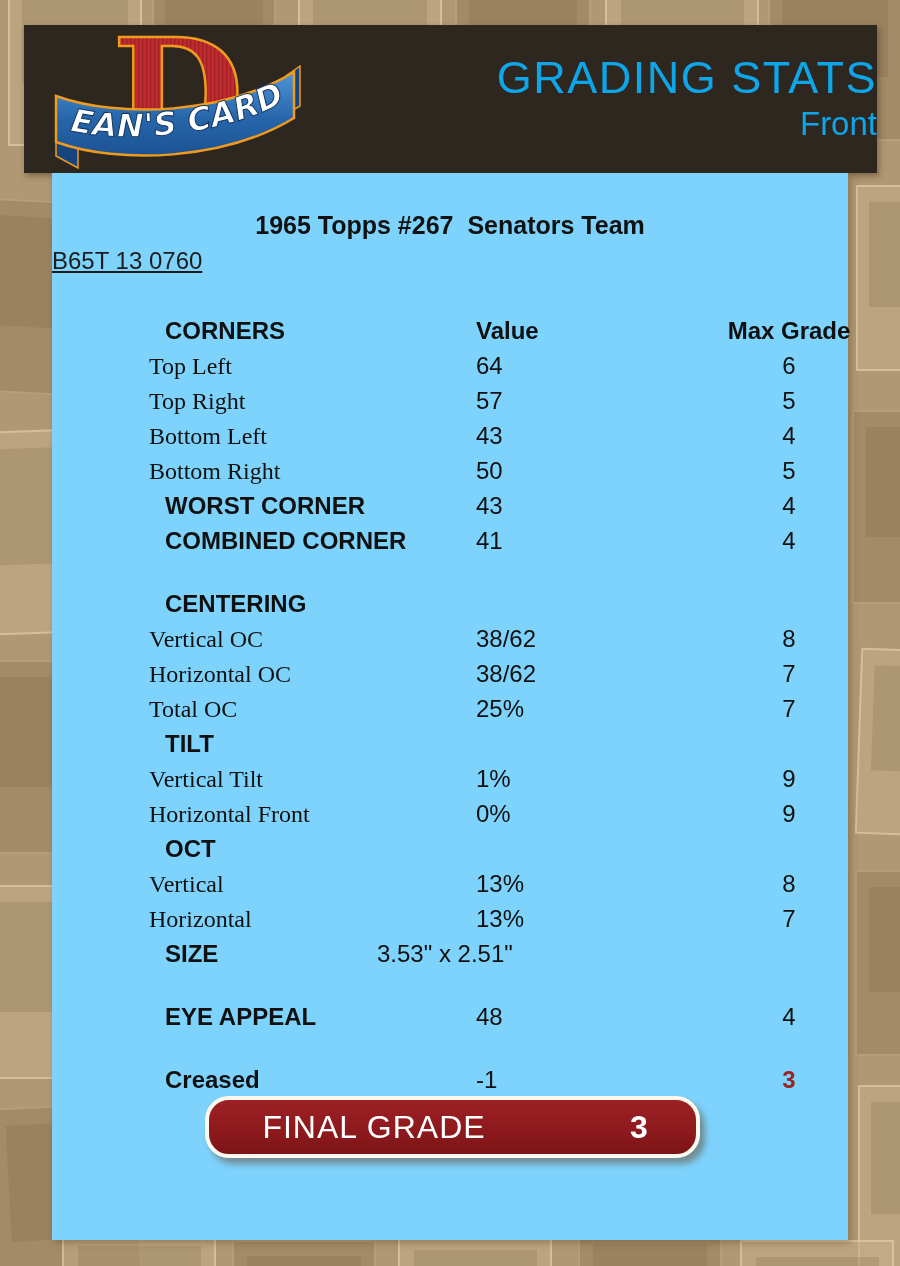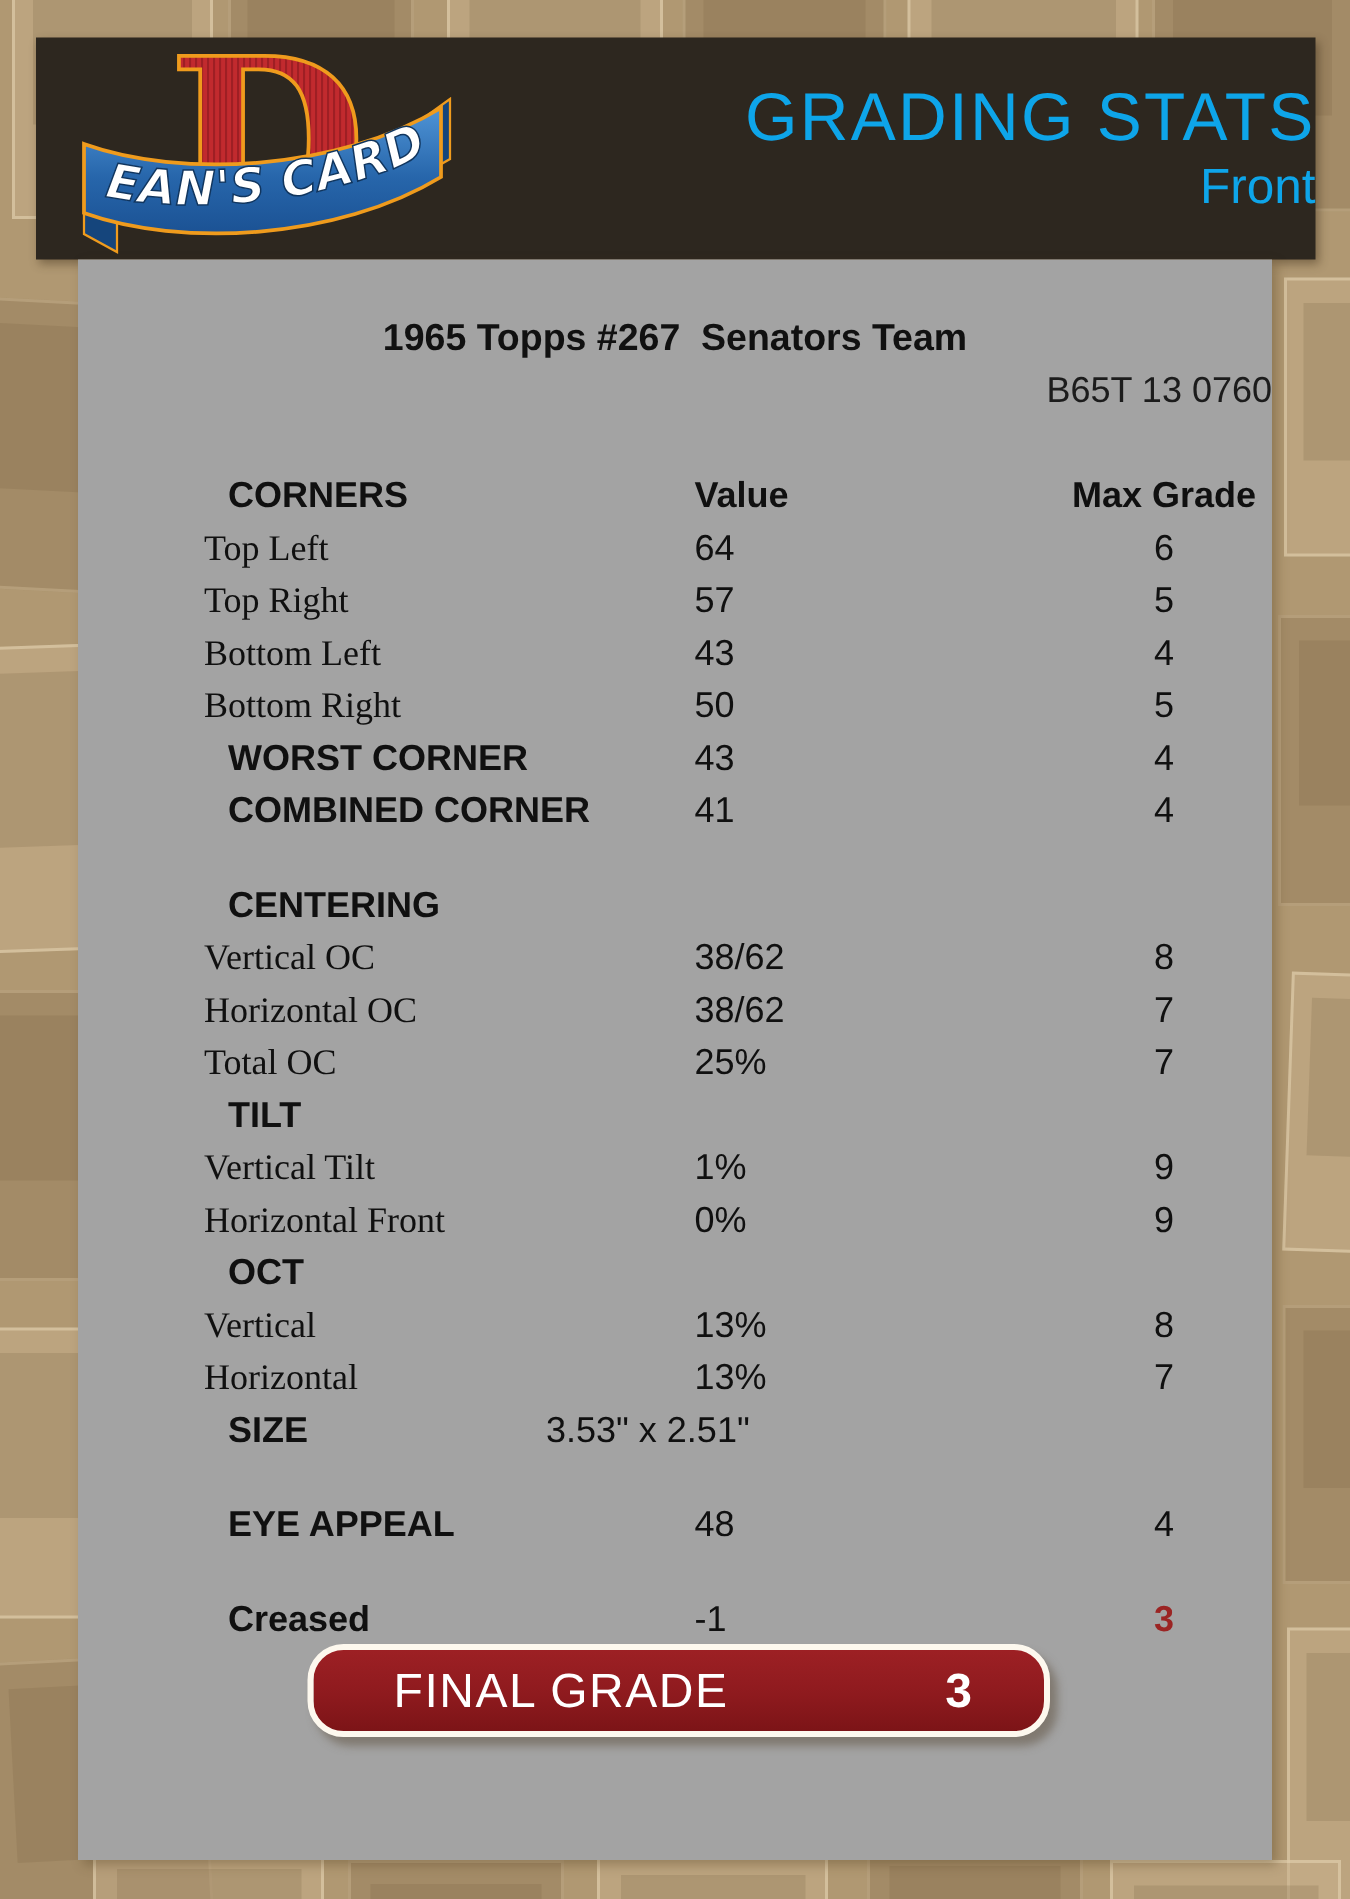--- a/index.html
+++ b/index.html
@@ -26,7 +26,7 @@
   
   .card{
     position:absolute;left:52px;top:173px;width:796px;height:1067px;
-    background:#a3a3a3;box-shadow:3px 3px 7px rgba(80,60,30,0.35);
+    background:#7dd3fc;box-shadow:3px 3px 7px rgba(80,60,30,0.35);
   }
   .card-title{position:absolute;top:38px;left:0;width:100%;text-align:center;
     font-size:25px;font-weight:bold;color:#111;white-space:pre;}

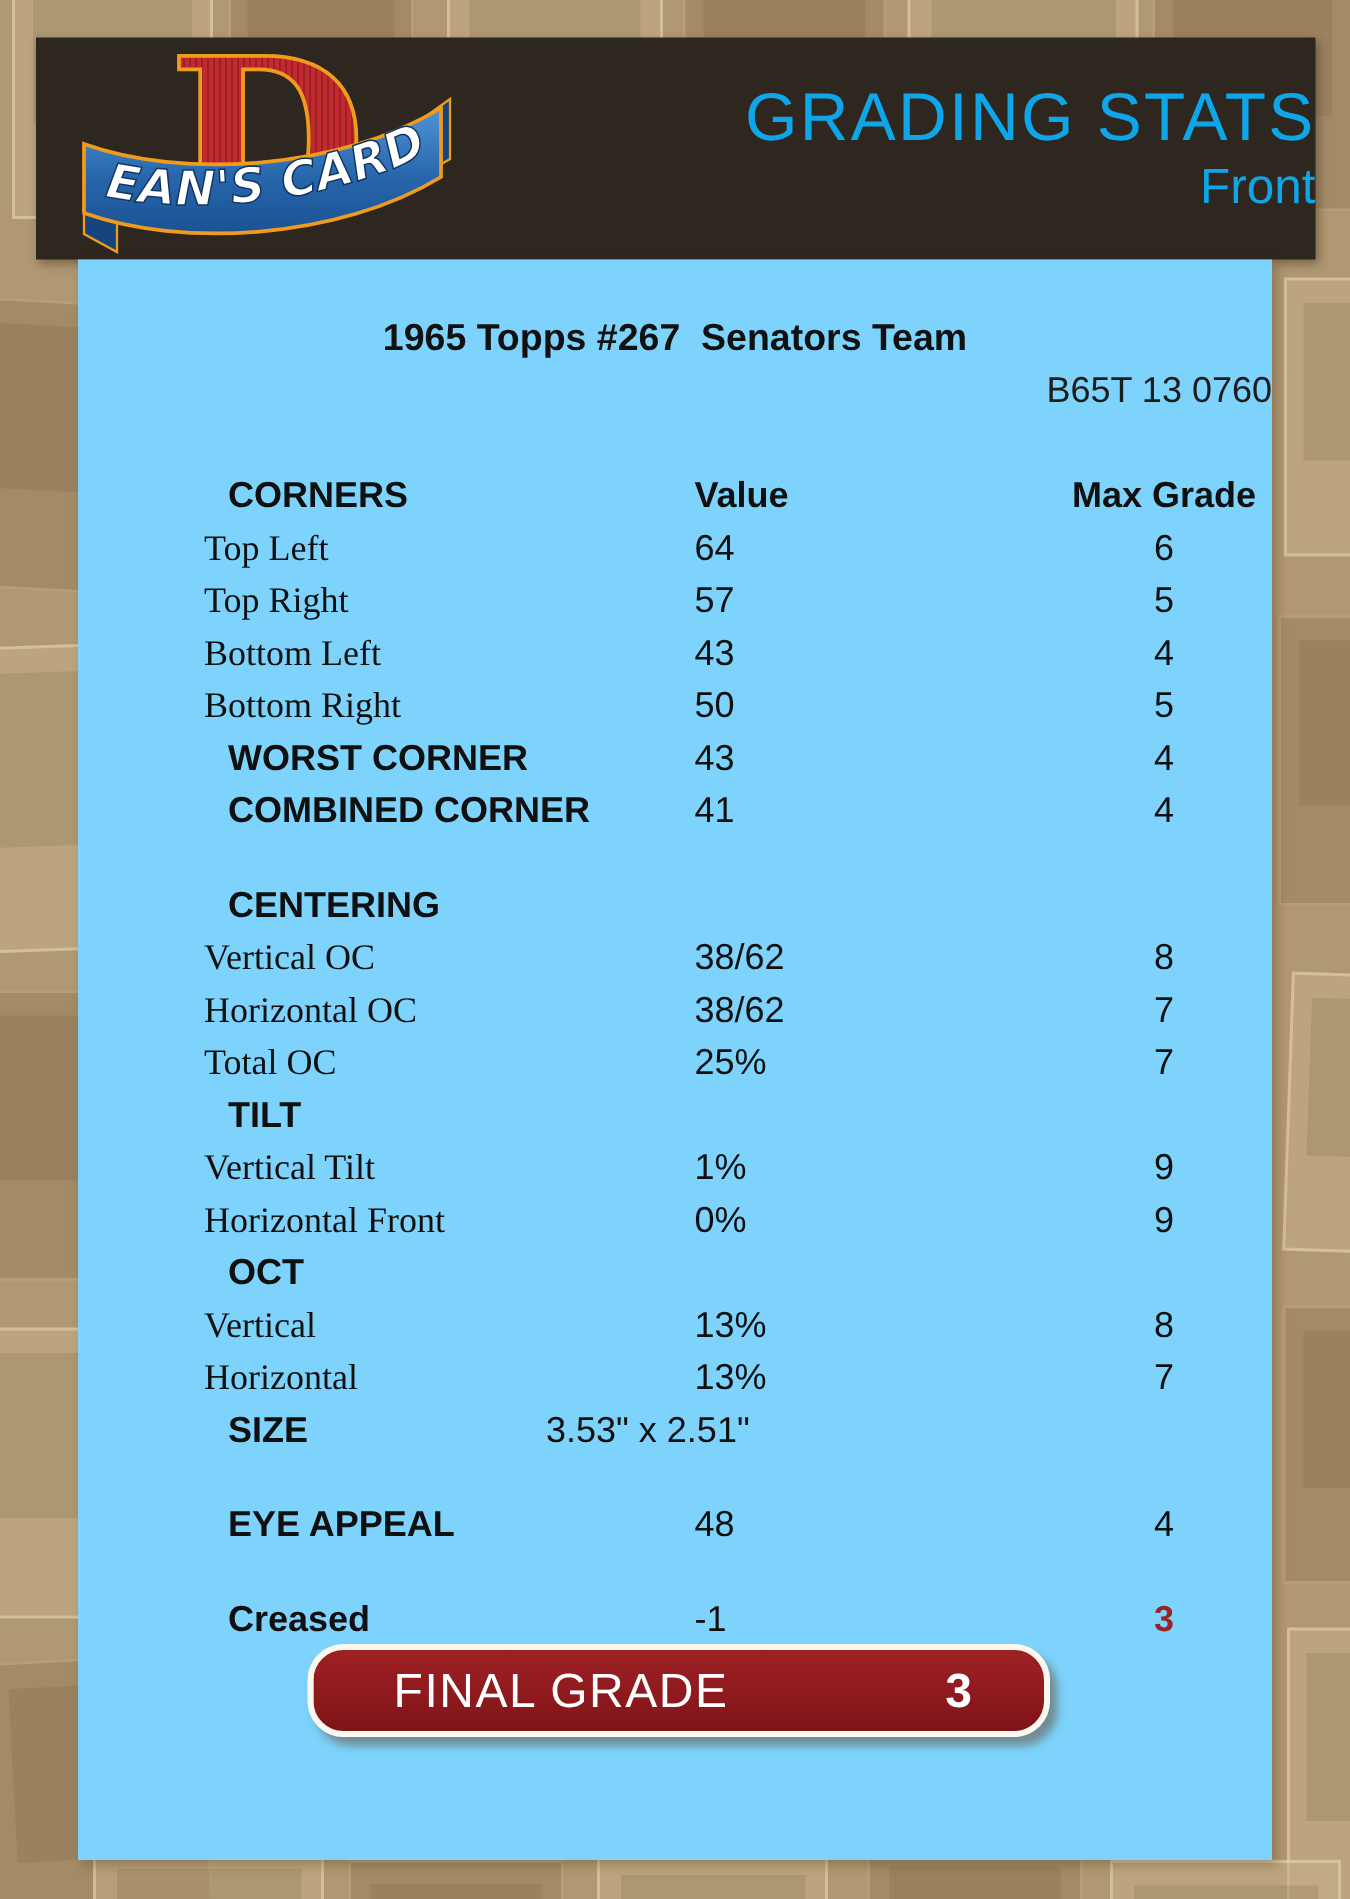--- a/index.html
+++ b/index.html
@@ -30,8 +30,8 @@
   }
   .card-title{position:absolute;top:38px;left:0;width:100%;text-align:center;
     font-size:25px;font-weight:bold;color:#111;white-space:pre;}
-  .card-serial{position:absolute;top:74px;left:0;width:100%;text-align:right;
-    font-size:24px;color:#1c1c1c;}
+  .card-serial{position:absolute;top:74px;left:0;width:100%;text-align:left;
+    font-size:24px;color:#1c1c1c;text-decoration:underline;}
   
   .stats{position:absolute;top:140px;left:0;width:100%;}
   .row{position:relative;height:35px;line-height:35px;font-size:24px;color:#101010;}

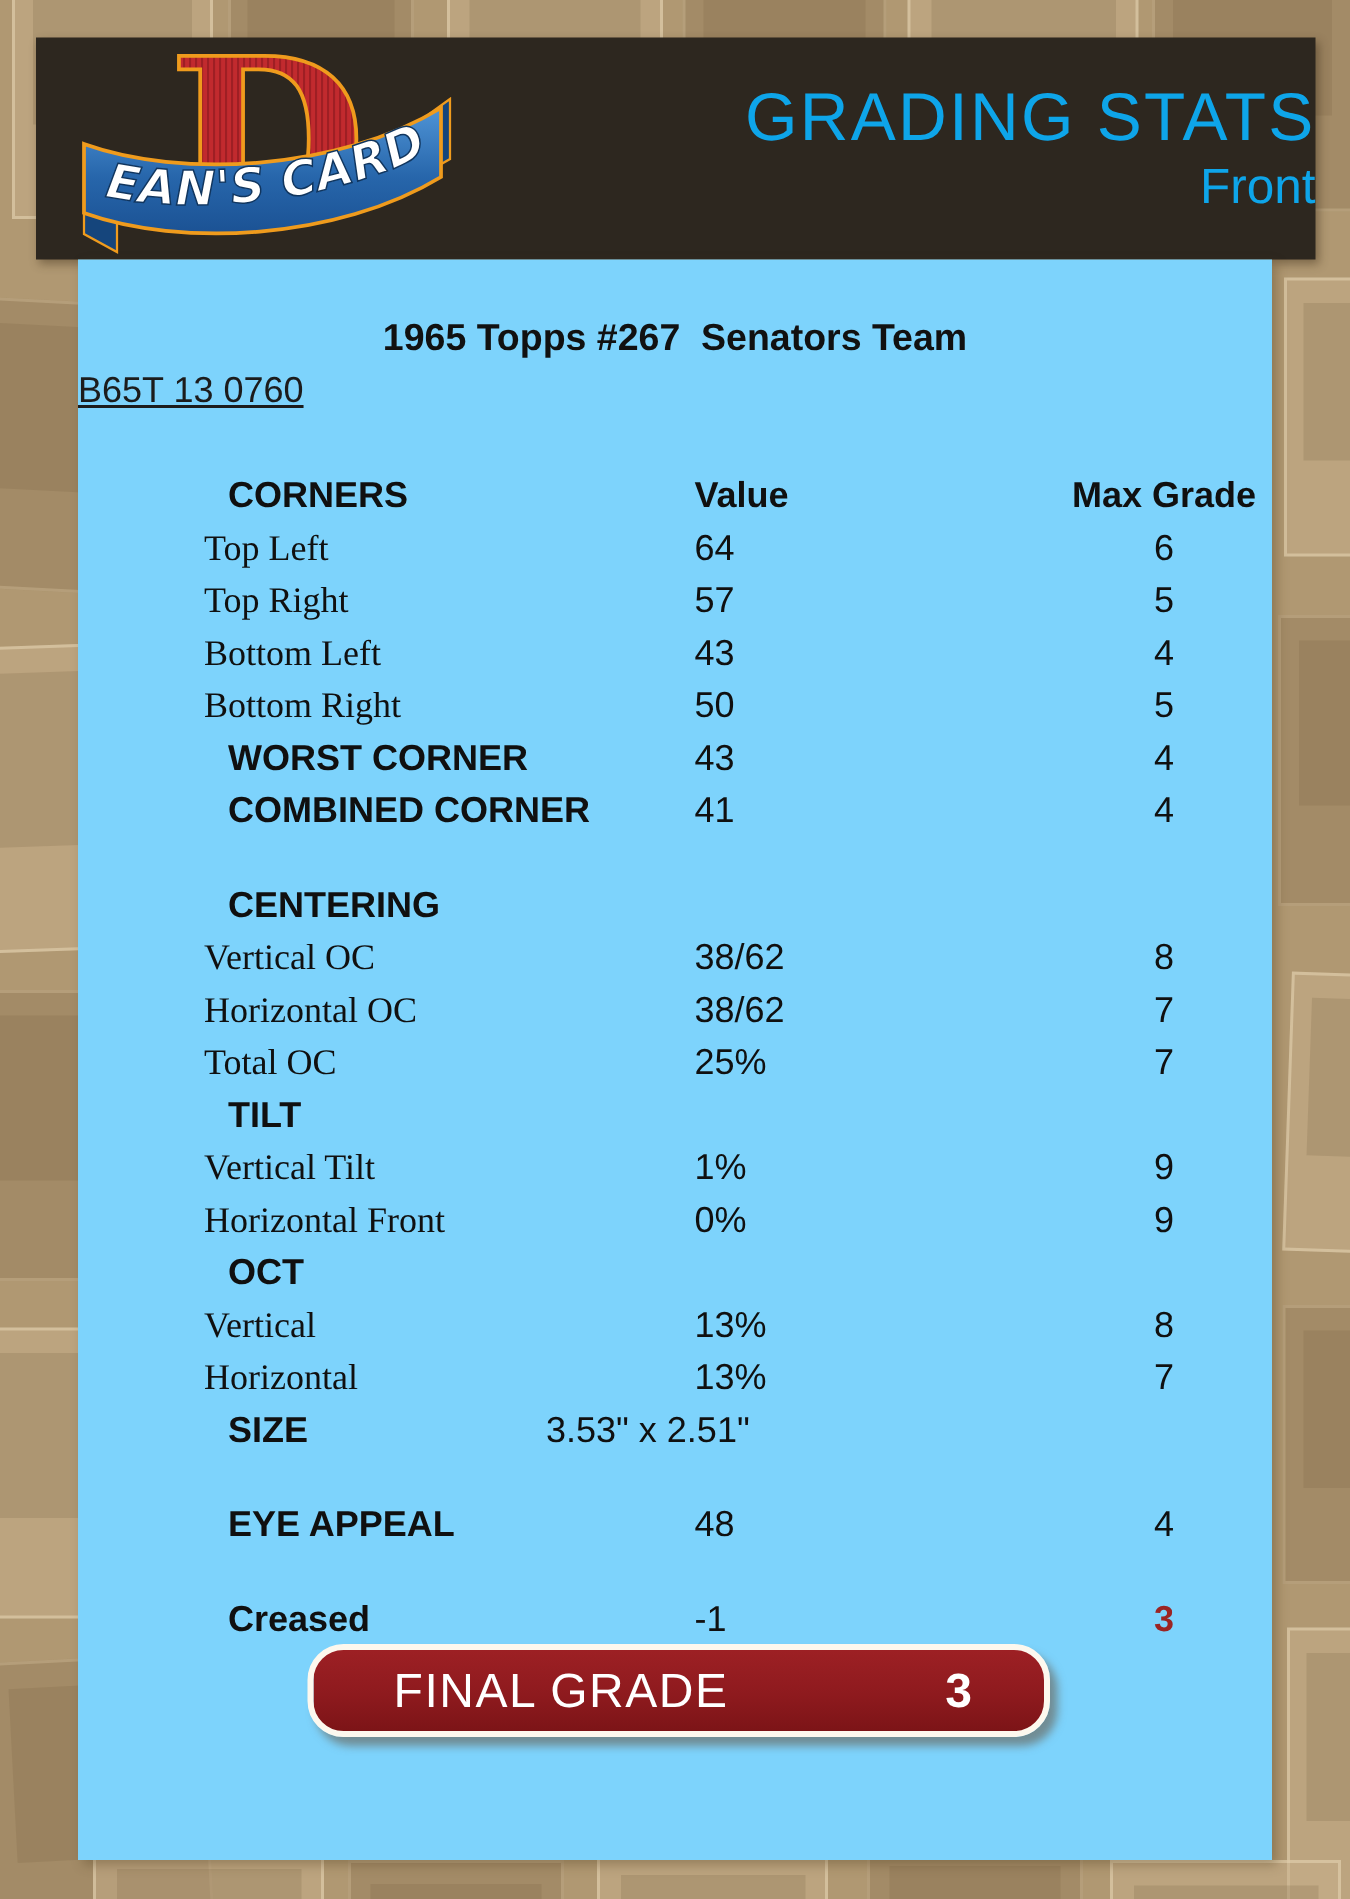--- a/index.html
+++ b/index.html
@@ -33,7 +33,7 @@
   .card-serial{position:absolute;top:74px;left:0;width:100%;text-align:left;
     font-size:24px;color:#1c1c1c;text-decoration:underline;}
   
-  .stats{position:absolute;top:140px;left:0;width:100%;}
+  .stats{position:absolute;top:140px;left:13px;width:100%;}
   .row{position:relative;height:35px;line-height:35px;font-size:24px;color:#101010;}
   .row .label{display:inline-block;padding-left:100px;}
   .row .label.indent{padding-left:84px;font-family:Liberation Serif, serif;}

